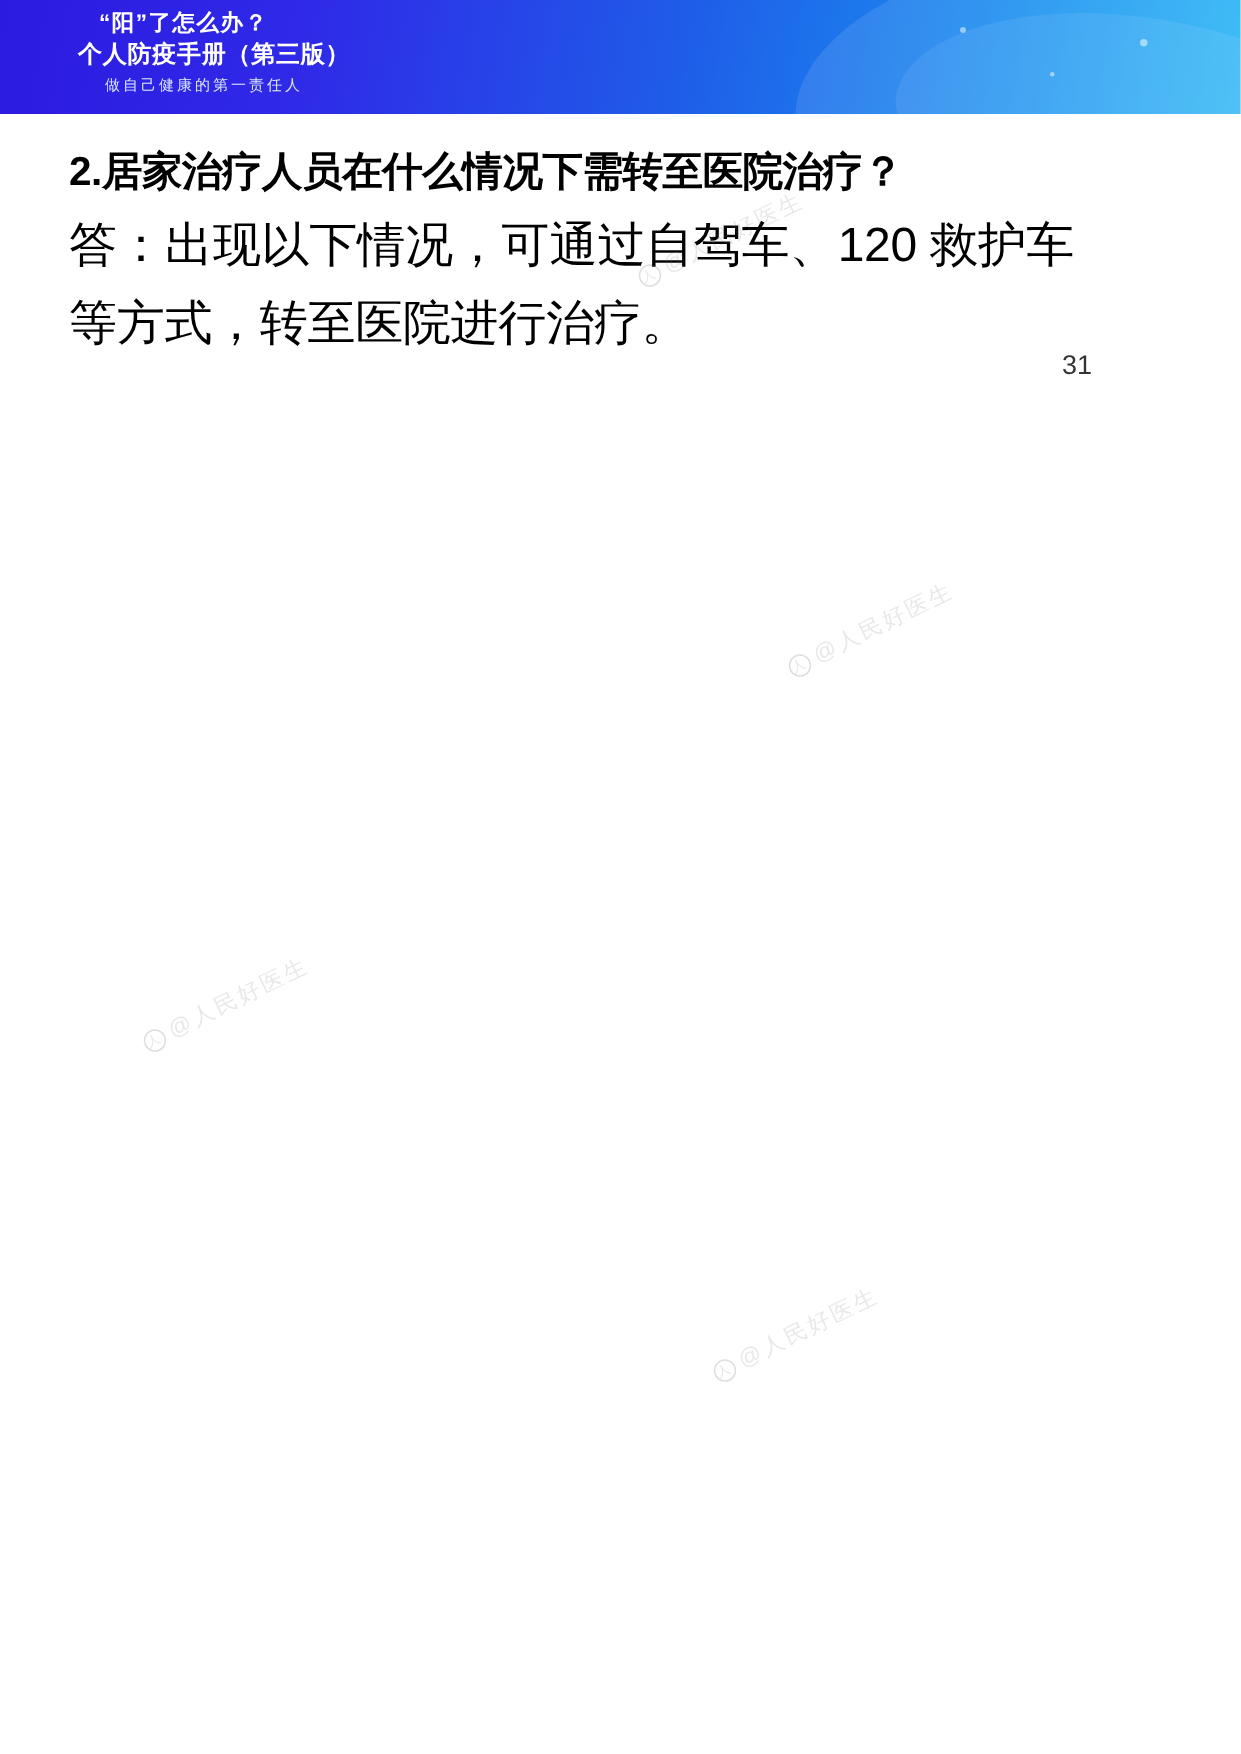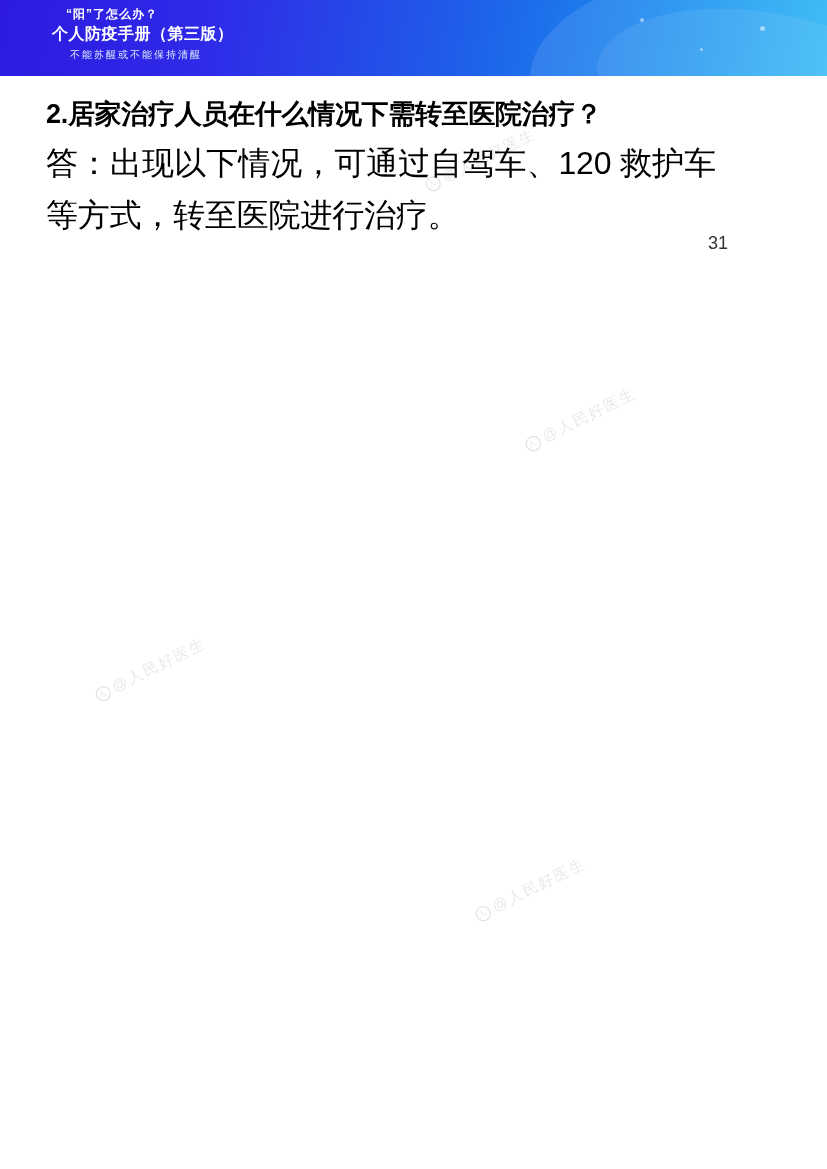--- a/index.html
+++ b/index.html
@@ -57,7 +57,7 @@
     text-align: left;
   }
   .banner-line1 {
-    font-size: 12px;
+    font-size: 15px;
     letter-spacing: 1px;
     margin: 0 0 1px 14px;
     font-weight: 600;

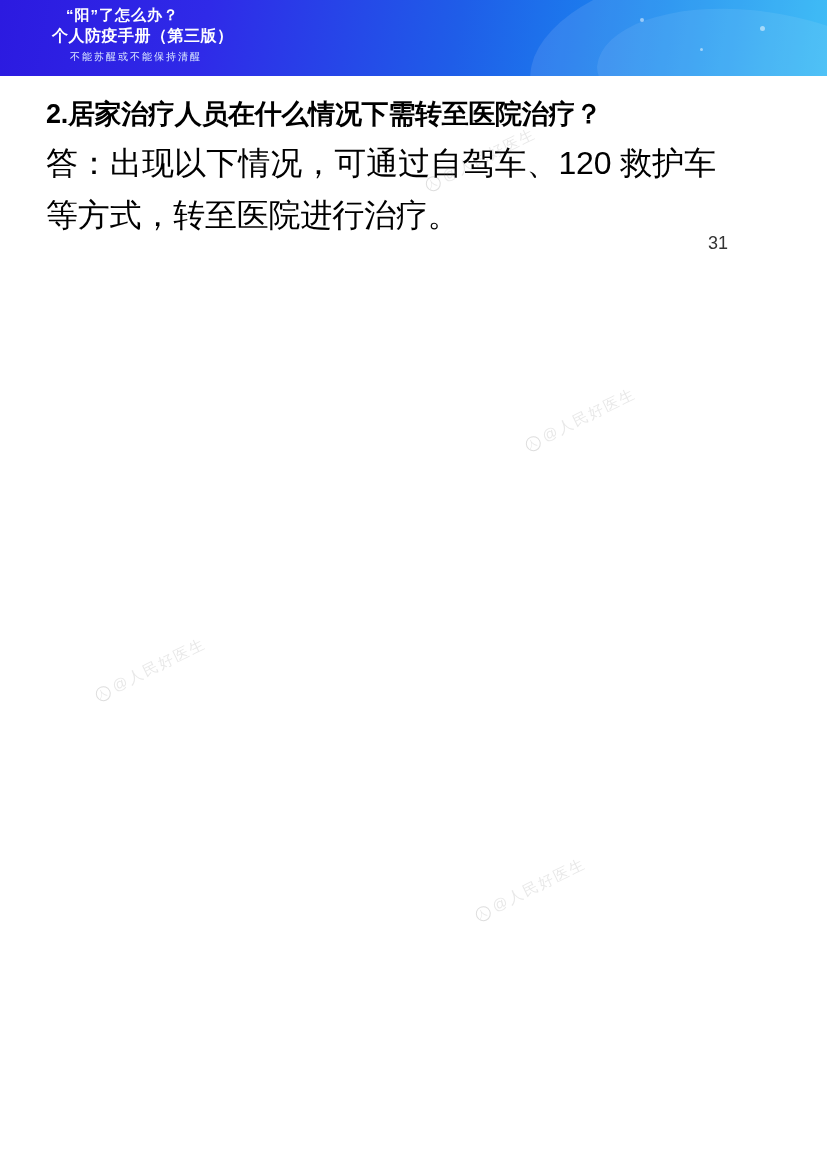--- a/index.html
+++ b/index.html
@@ -146,7 +146,7 @@
   <div class="banner-text">
     <p class="banner-line1">“阳”了怎么办？</p>
     <p class="banner-line2">个人防疫手册（第三版）</p>
-    <p class="banner-line3">不能苏醒或不能保持清醒</p>
+    <p class="banner-line3">做自己健康的第一责任人</p>
   </div>
 </div>
 

